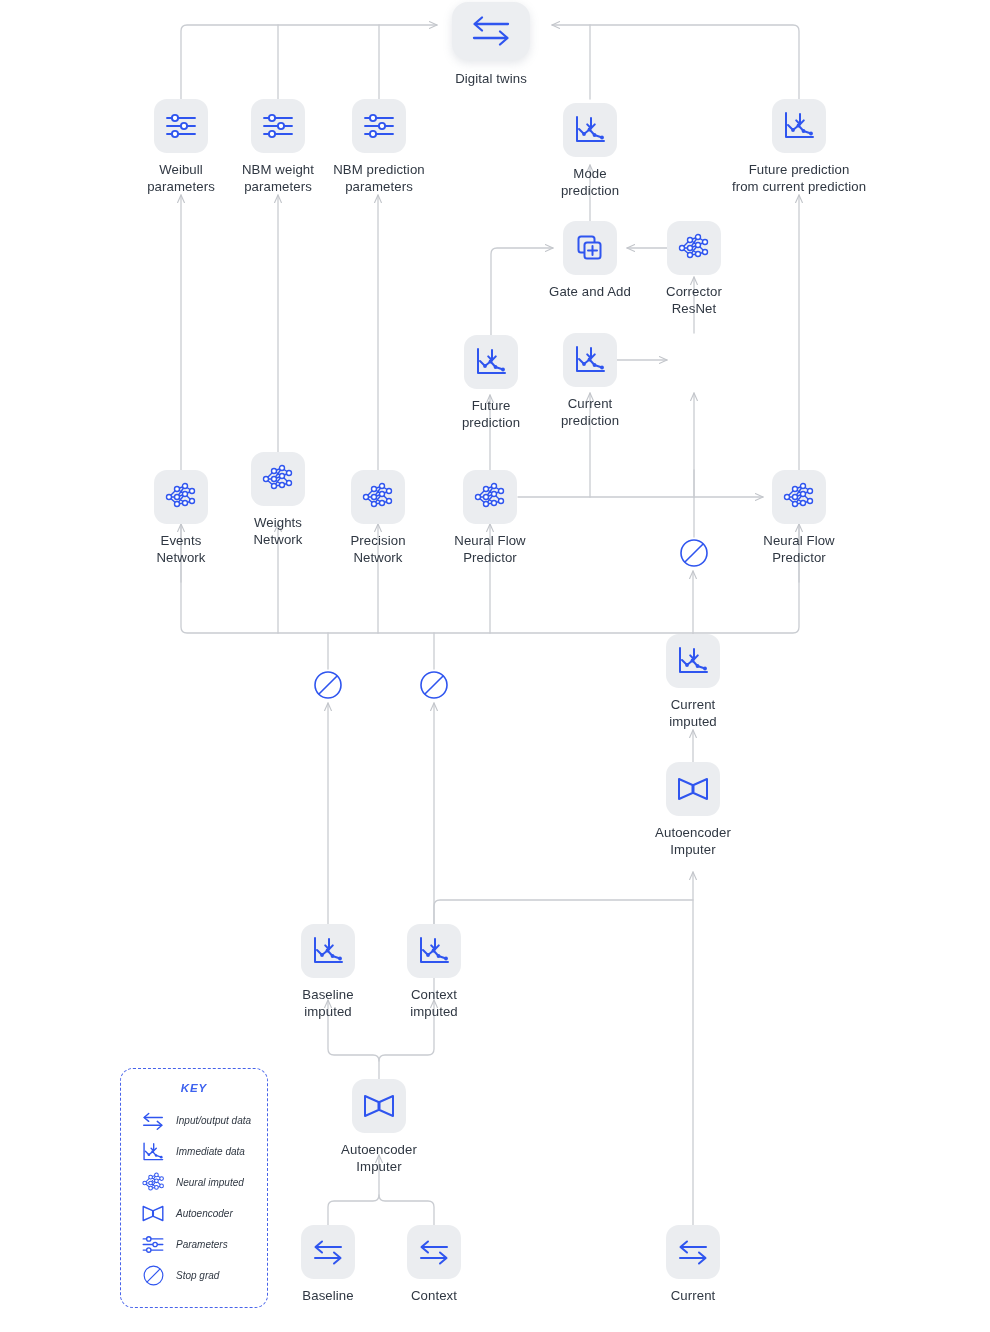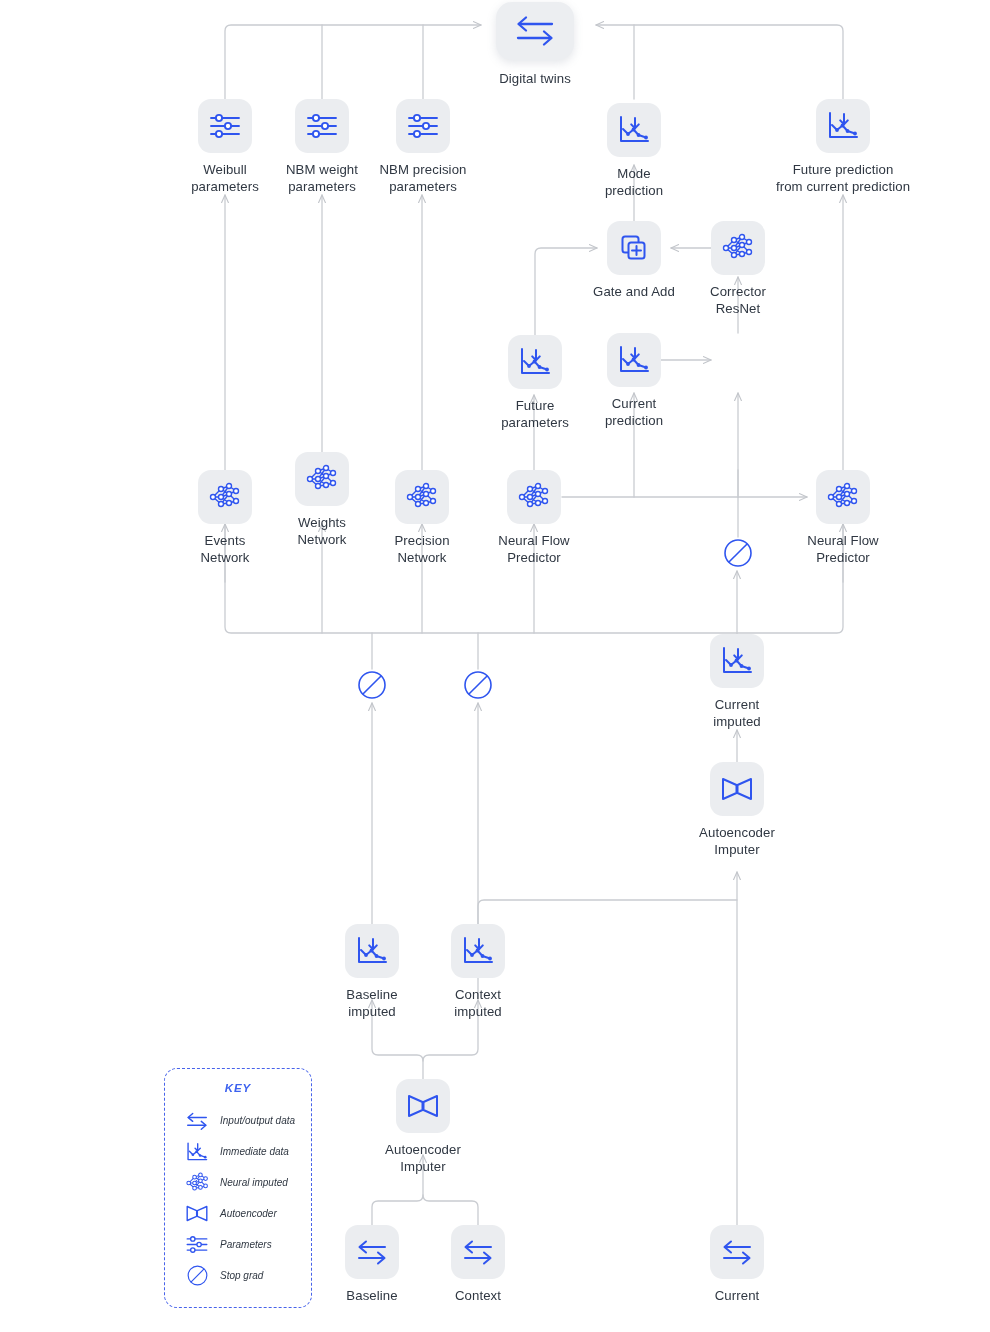--- a/index.html
+++ b/index.html
@@ -8,7 +8,7 @@
     font-family:"Liberation Sans","DejaVu Sans",sans-serif;
     -webkit-font-smoothing:antialiased;
   }
-  #stage{position:absolute;inset:0;width:919px;height:1332px;margin-left:44px;}
+  #stage{position:absolute;inset:0;width:919px;height:1332px;}
   svg.wires{position:absolute;left:0;top:0;width:990px;height:1332px;overflow:visible;}
   .node{position:absolute;transform:translate(-50%,0);text-align:center;width:170px;}
   .tile{

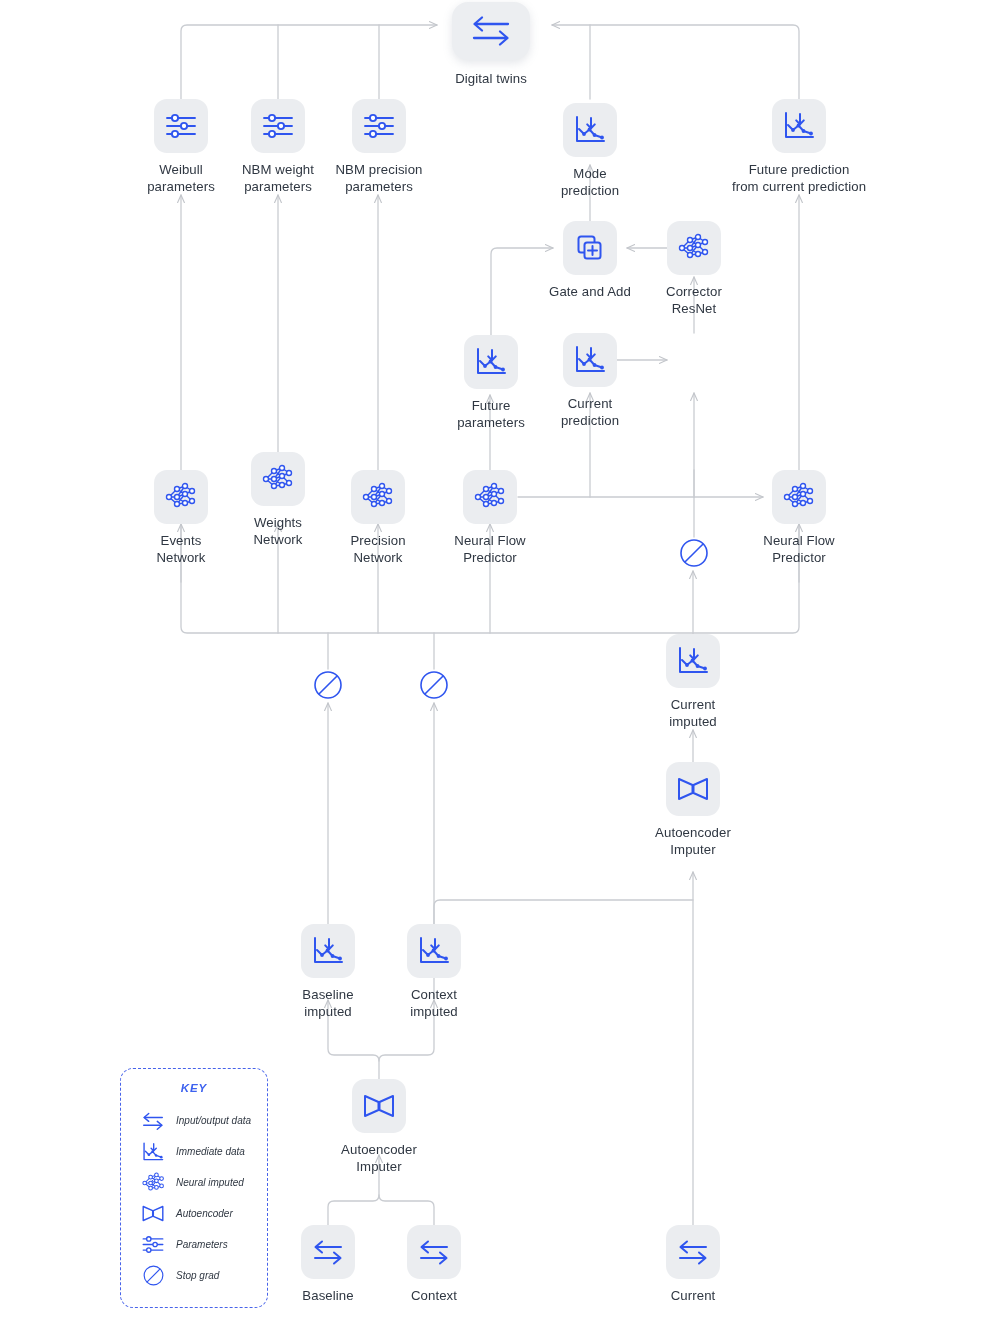--- a/index.html
+++ b/index.html
@@ -190,7 +190,7 @@
           </g>
         </svg>
     </div>
-    <div class="caption">NBM precision
+    <div class="caption">NBM prediction
 parameters</div>
   </div>
 

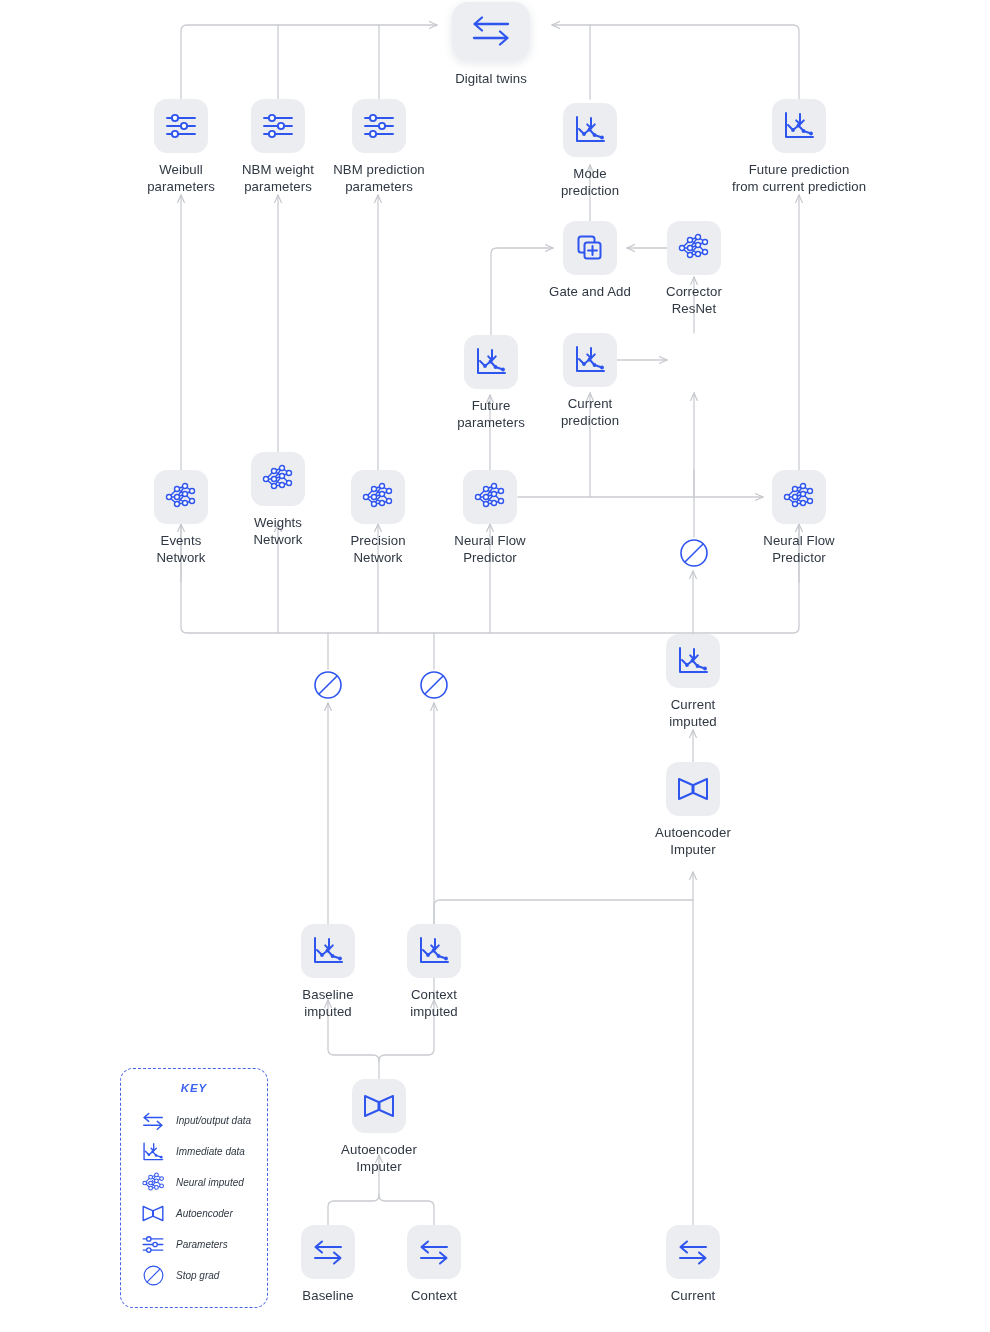--- a/index.html
+++ b/index.html
@@ -290,7 +290,7 @@
         </svg>
     </div>
     <div class="caption">Future
-parameters</div>
+prediction</div>
   </div>
 
   <div class="node" style="left:590px;top:333px">

